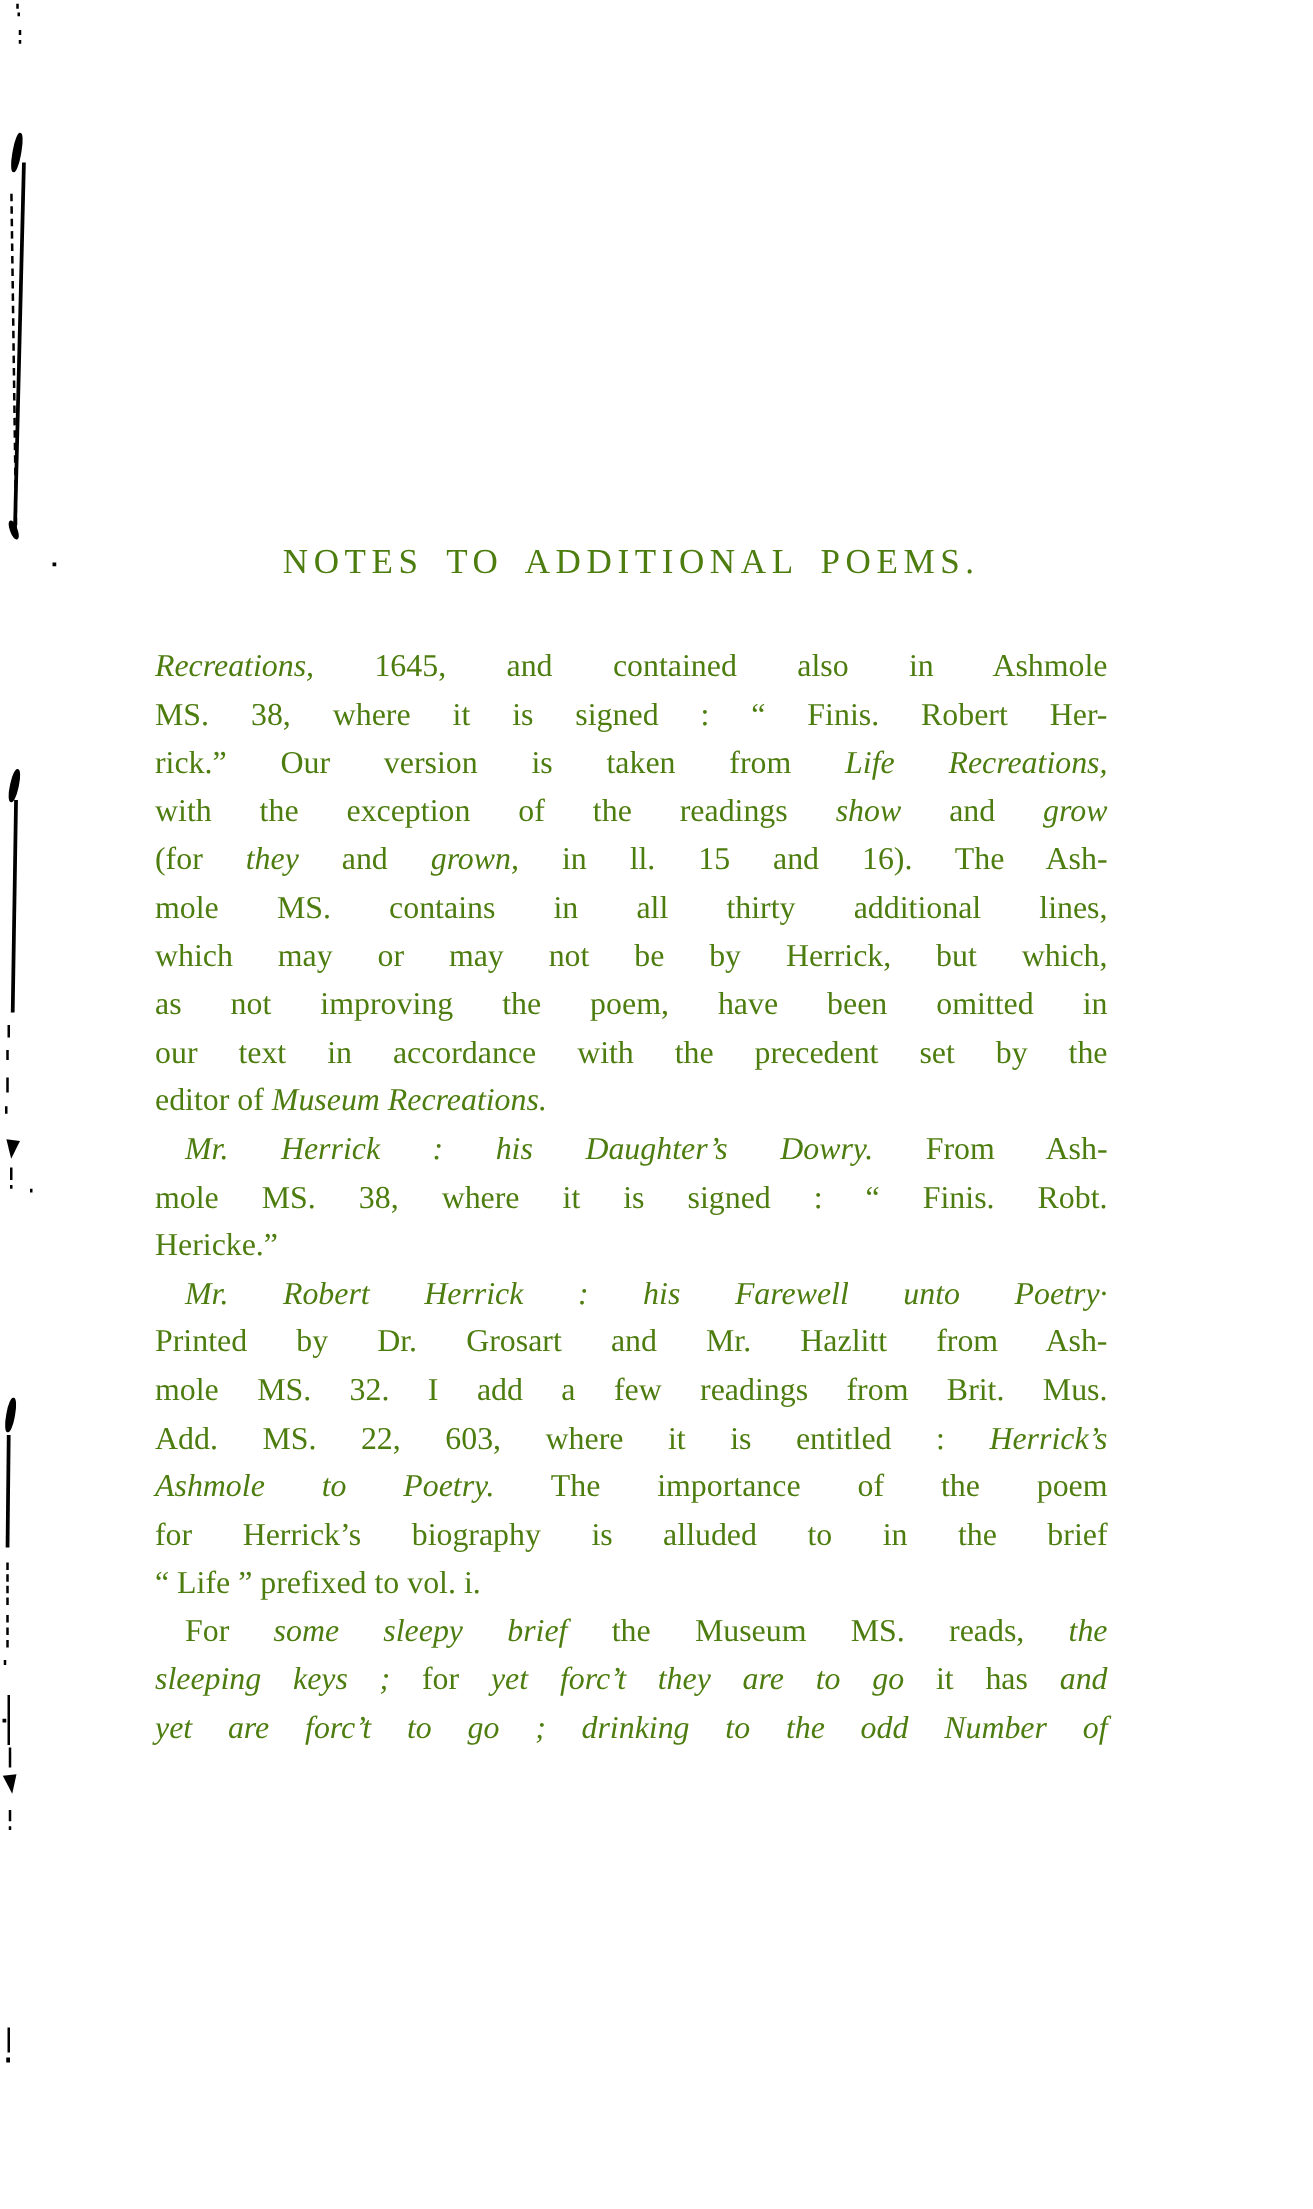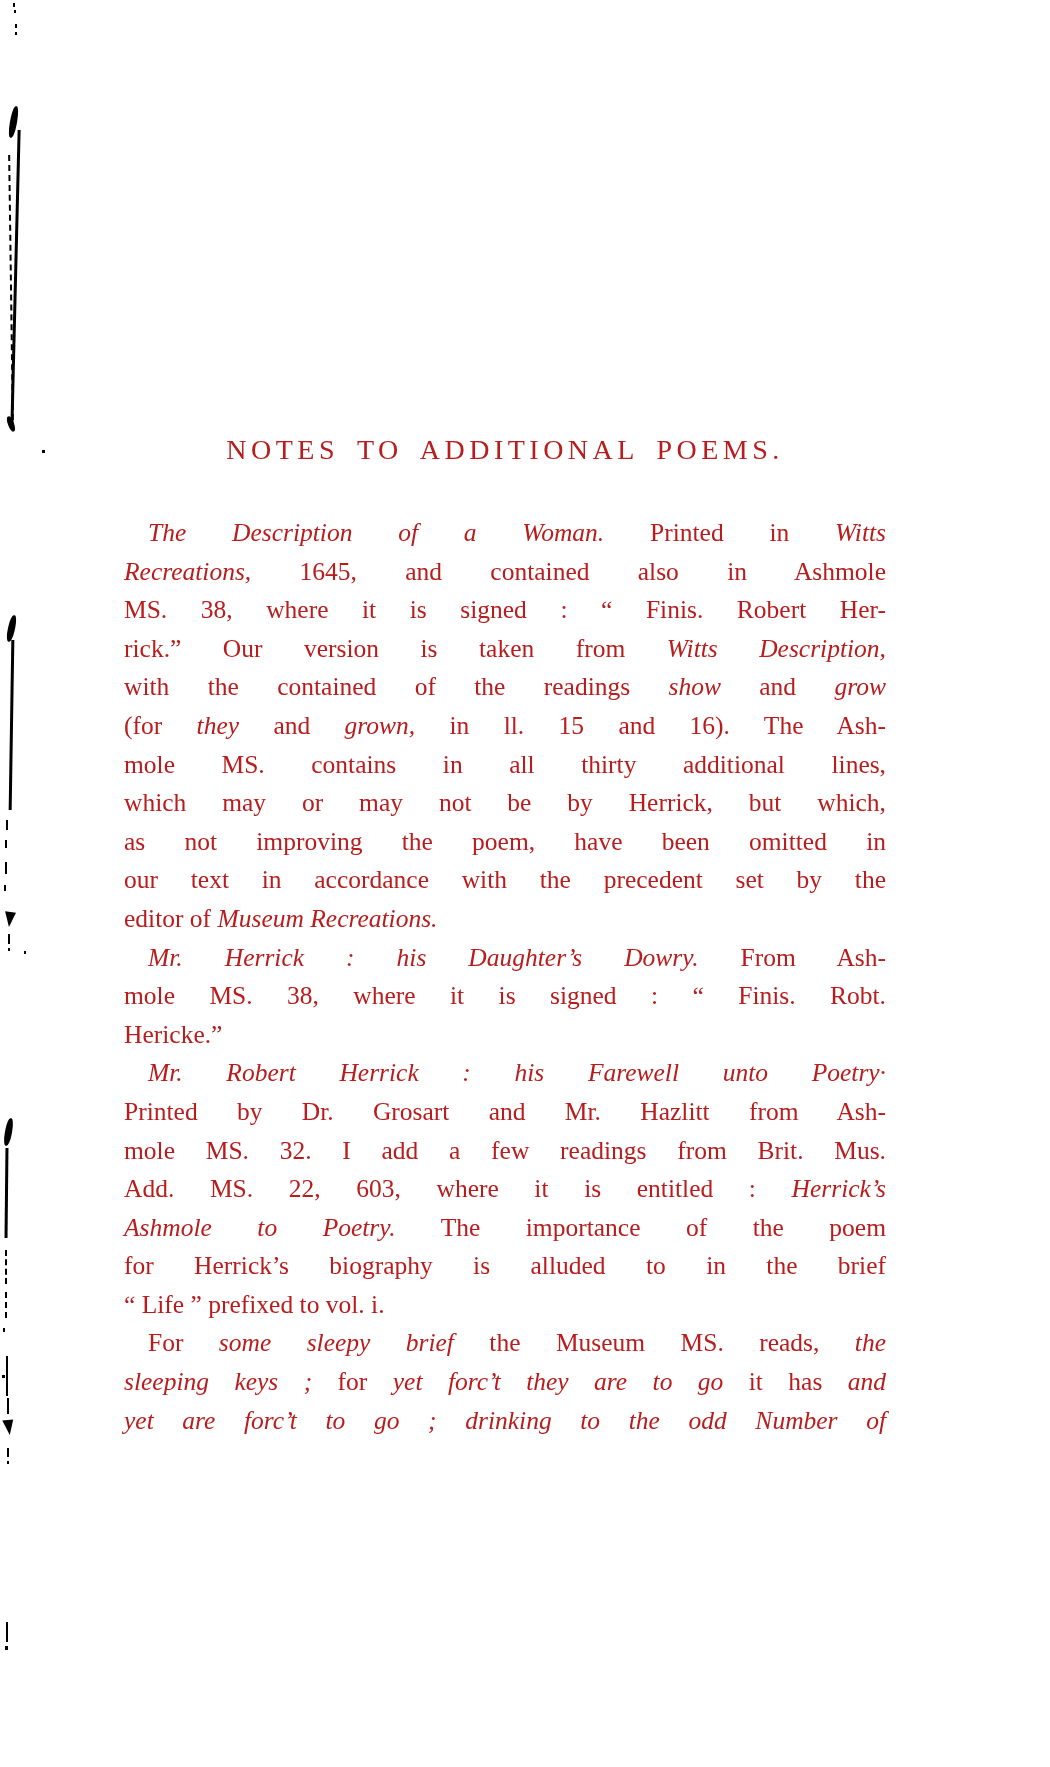--- a/index.html
+++ b/index.html
@@ -8,7 +8,7 @@
     width: 1050px;
     height: 1767px;
     background: #ffffff;
-    color: #b91c1c;
+    color: #4d7c0f;
     font-family: "Liberation Serif", "DejaVu Serif", serif;
     overflow: hidden;
   }

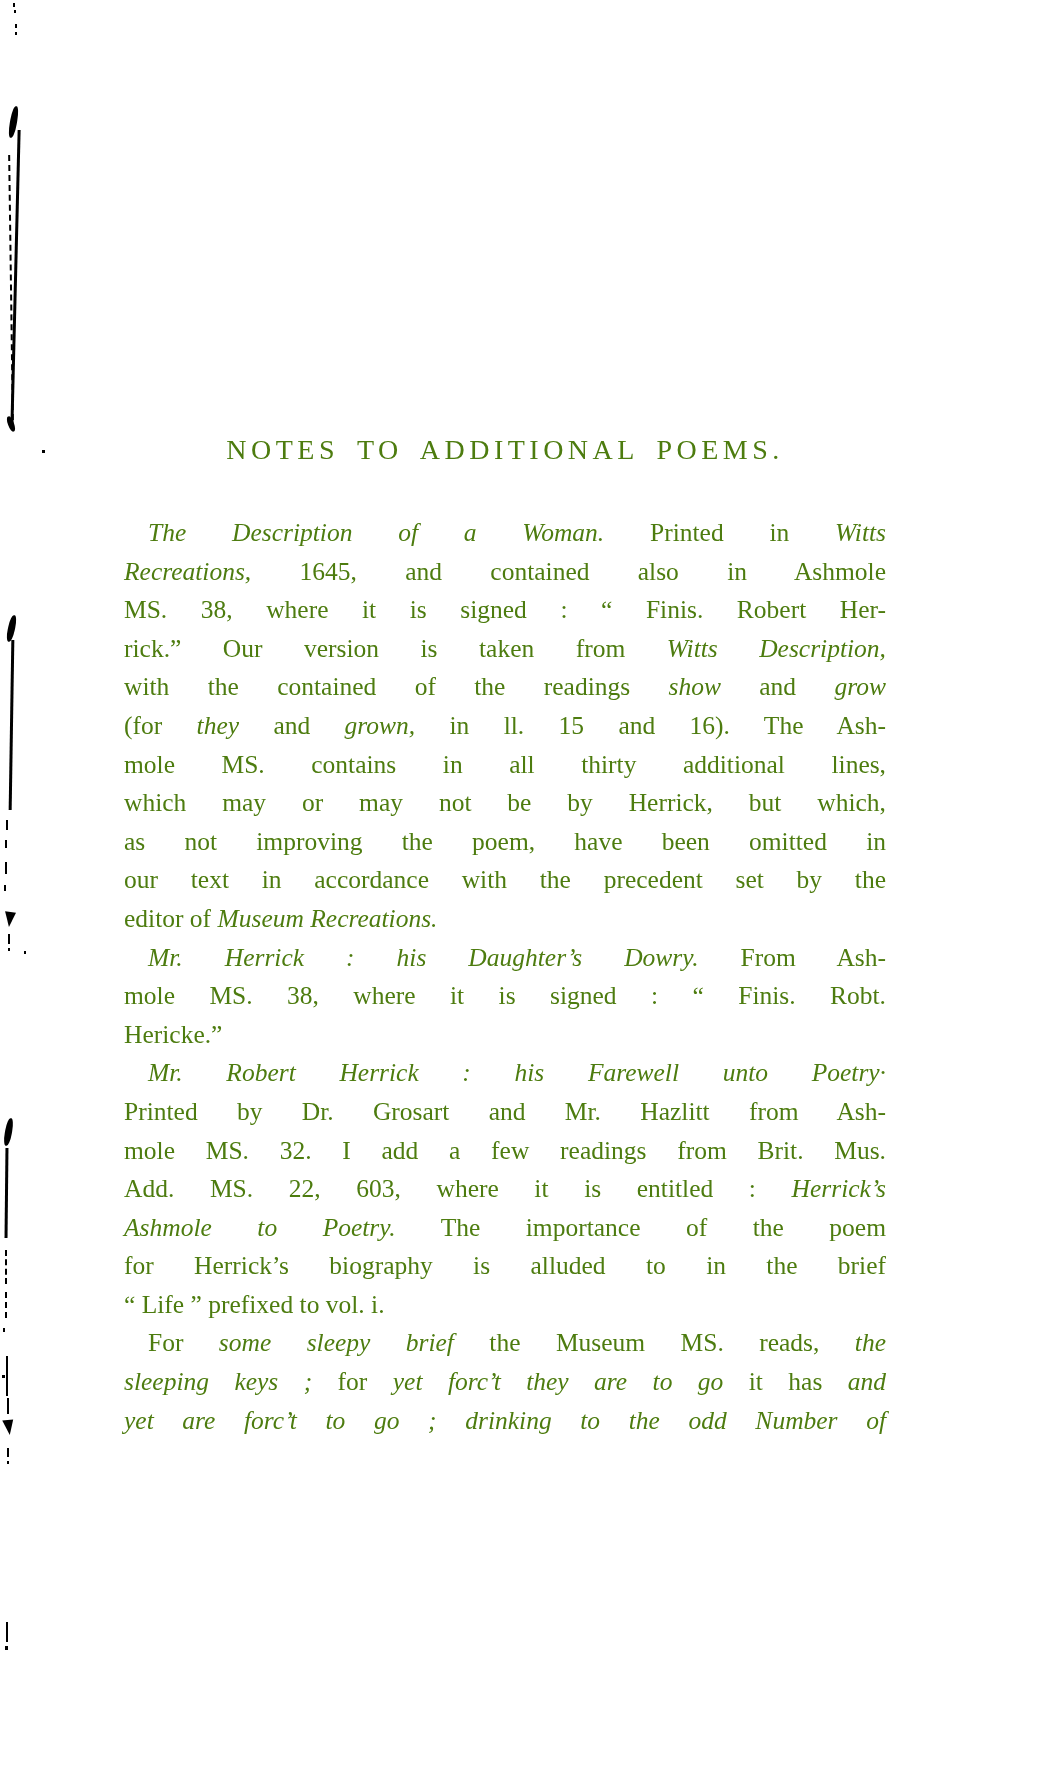--- a/index.html
+++ b/index.html
@@ -108,7 +108,6 @@
   <h1 class="title">NOTES TO ADDITIONAL POEMS.</h1>
 
   <div class="text-block">
-      <div class="line j indent"><span class="it">The Description of a Woman.</span><span> Printed in </span><span class="it">Witts</span></div>
       <div class="line j"><span class="it">Recreations,</span><span> 1645, and contained also in Ashmole</span></div>
       <div class="line j"><span>MS. 38, where it is signed : “ Finis. Robert Her-</span></div>
       <div class="line j"><span>rick.” Our version is taken from </span><span class="it">Witts Description,</span></div>

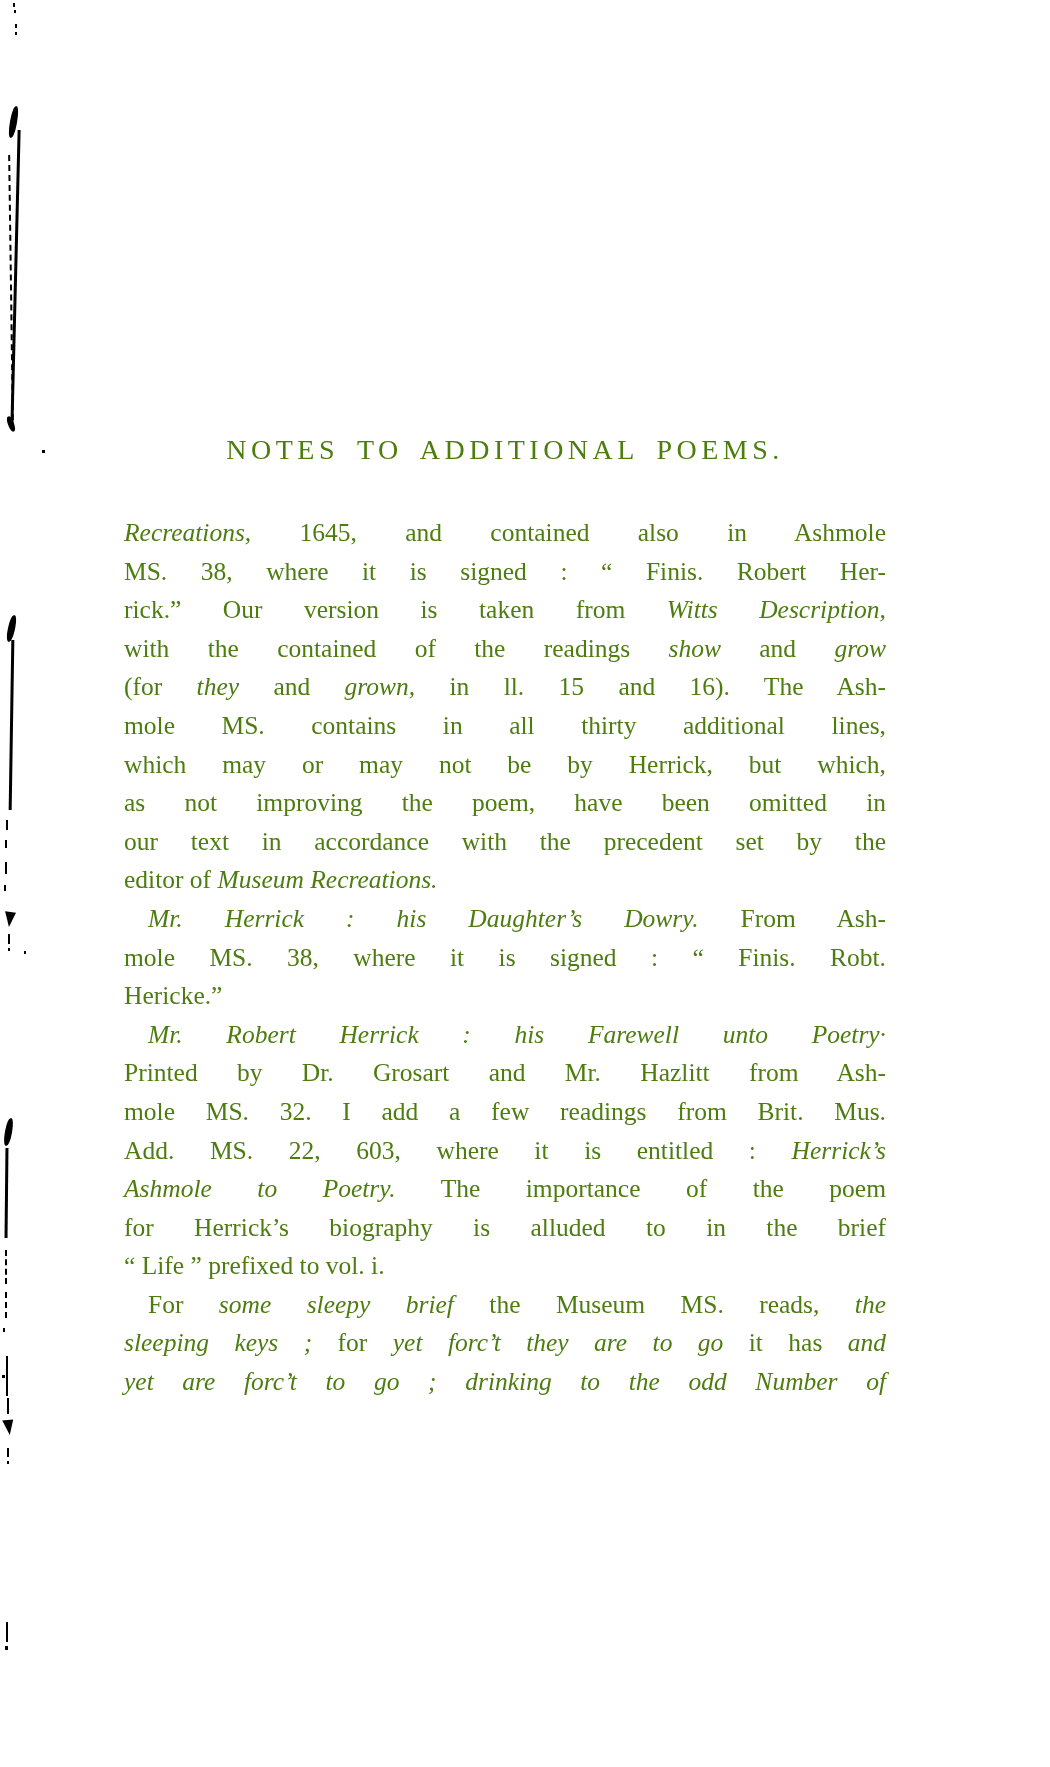--- a/index.html
+++ b/index.html
@@ -110,7 +110,7 @@
   <div class="text-block">
       <div class="line j"><span class="it">Recreations,</span><span> 1645, and contained also in Ashmole</span></div>
       <div class="line j"><span>MS. 38, where it is signed : “ Finis. Robert Her-</span></div>
-      <div class="line j"><span>rick.” Our version is taken from </span><span class="it">Witts Description,</span></div>
+      <div class="line j"><span>rick.” Our version is taken from </span><span class="it">Life Recreations,</span></div>
       <div class="line j"><span>with the contained of the readings </span><span class="it">show</span><span> and </span><span class="it">grow</span></div>
       <div class="line j"><span>(for </span><span class="it">they</span><span> and </span><span class="it">grown,</span><span> in ll. 15 and 16). The Ash-</span></div>
       <div class="line j"><span>mole MS. contains in all thirty additional lines,</span></div>

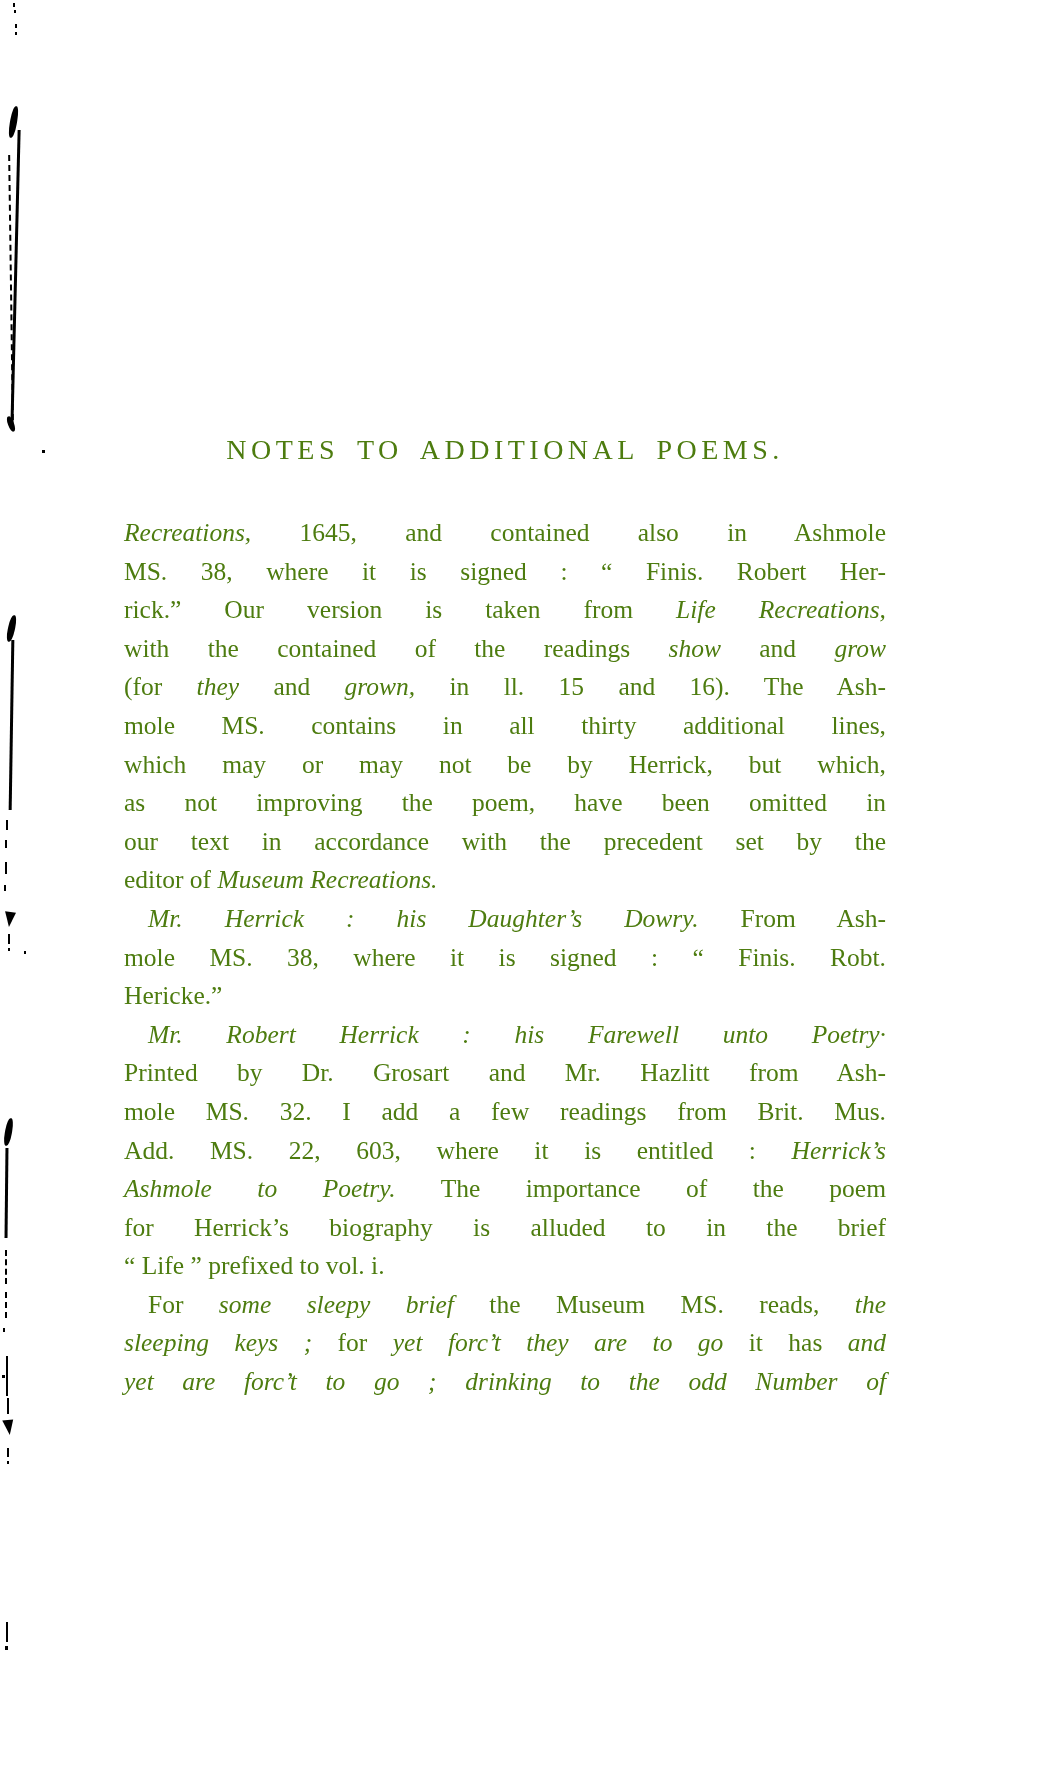--- a/index.html
+++ b/index.html
@@ -111,7 +111,7 @@
       <div class="line j"><span class="it">Recreations,</span><span> 1645, and contained also in Ashmole</span></div>
       <div class="line j"><span>MS. 38, where it is signed : “ Finis. Robert Her-</span></div>
       <div class="line j"><span>rick.” Our version is taken from </span><span class="it">Life Recreations,</span></div>
-      <div class="line j"><span>with the contained of the readings </span><span class="it">show</span><span> and </span><span class="it">grow</span></div>
+      <div class="line j"><span>with the exception of the readings </span><span class="it">show</span><span> and </span><span class="it">grow</span></div>
       <div class="line j"><span>(for </span><span class="it">they</span><span> and </span><span class="it">grown,</span><span> in ll. 15 and 16). The Ash-</span></div>
       <div class="line j"><span>mole MS. contains in all thirty additional lines,</span></div>
       <div class="line j"><span>which may or may not be by Herrick, but which,</span></div>

